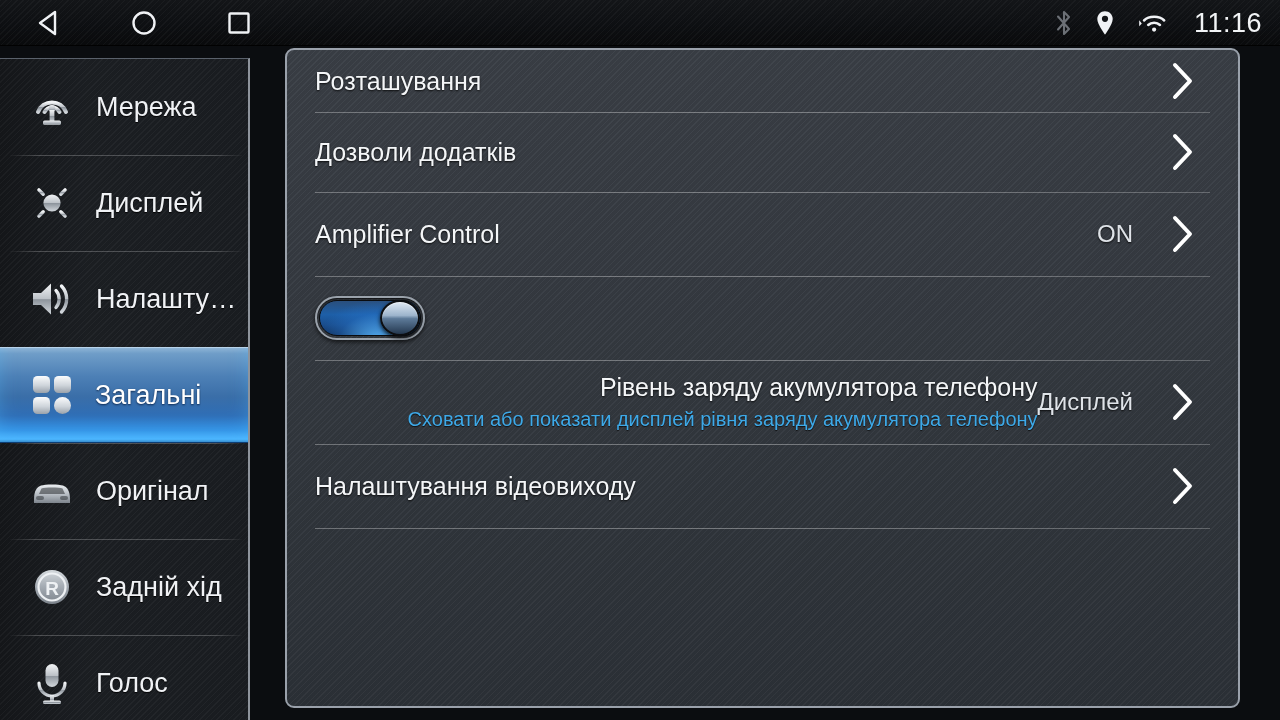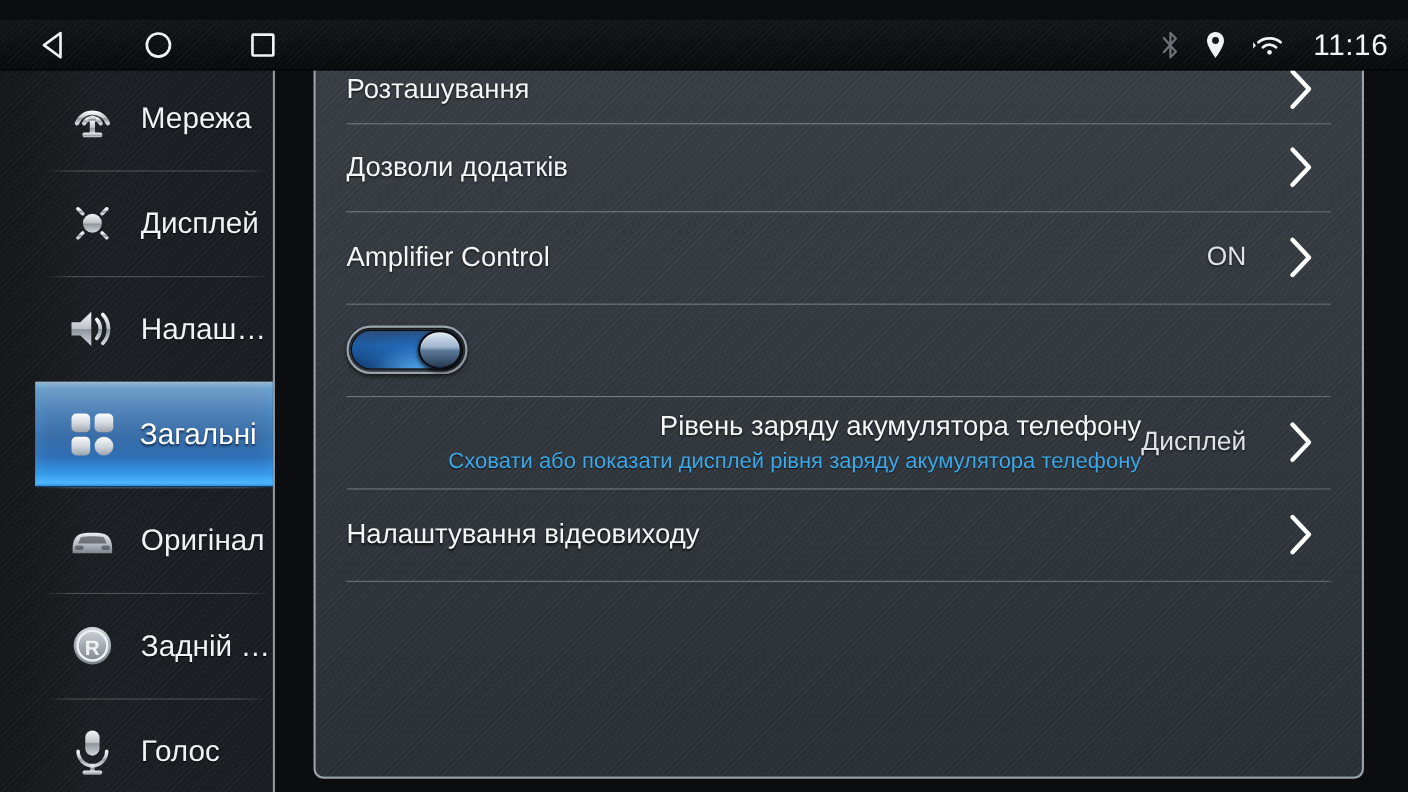--- a/index.html
+++ b/index.html
@@ -28,7 +28,7 @@
 
   
   #statusbar{
-    position:absolute; left:0; top:18px; width:1280px; height:46px;
+    position:absolute; left:0; top:0; width:1280px; height:46px;
     background:linear-gradient(180deg,#141619 0%,#0e1013 55%,#090a0c 100%);
     z-index:40;
   }

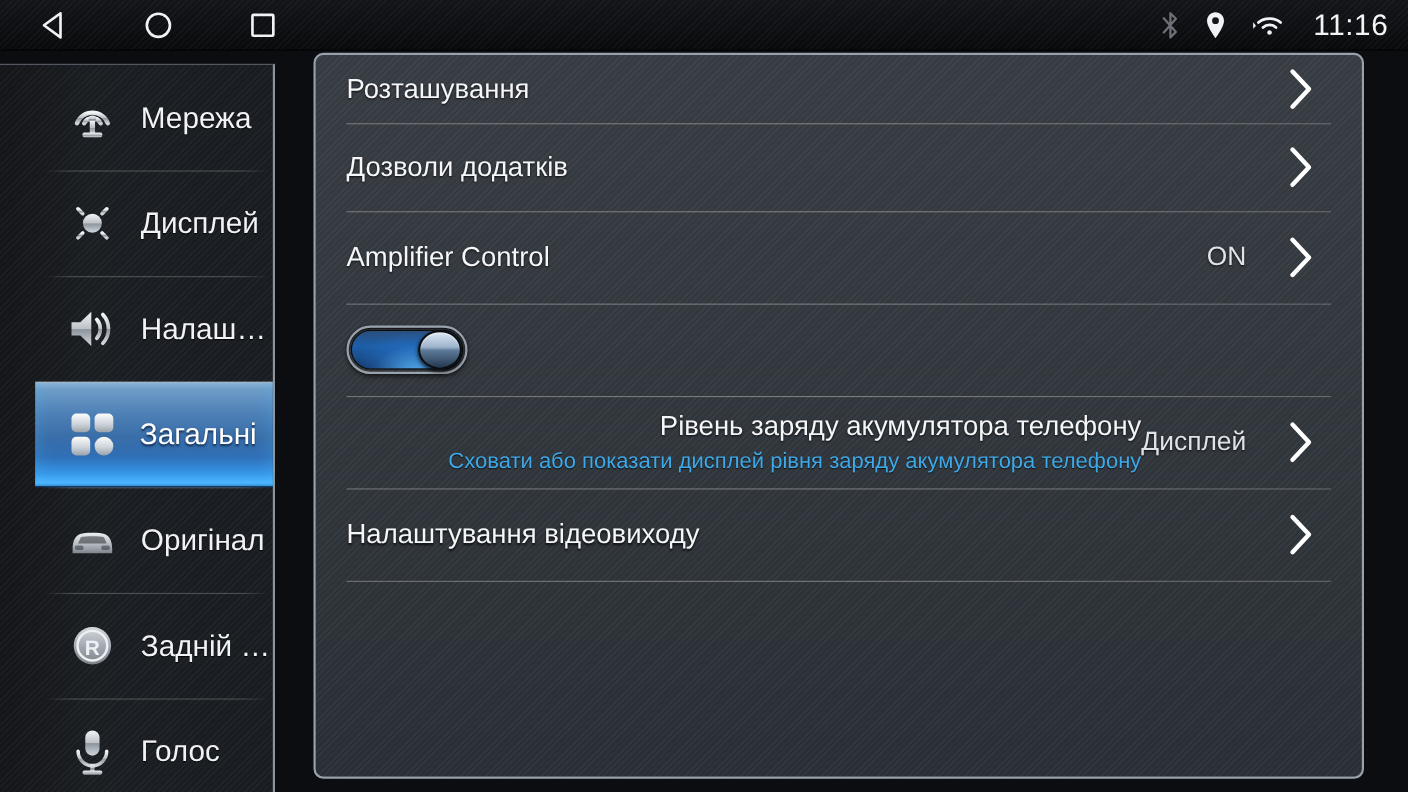--- a/index.html
+++ b/index.html
@@ -51,7 +51,6 @@
     border-top:1px solid #5a616b;
     border-right:2px solid #8e949c;
     z-index:20;
-    padding-left:32px;
   }
   .side-item{
     position:relative; height:96px; display:flex; align-items:center;

